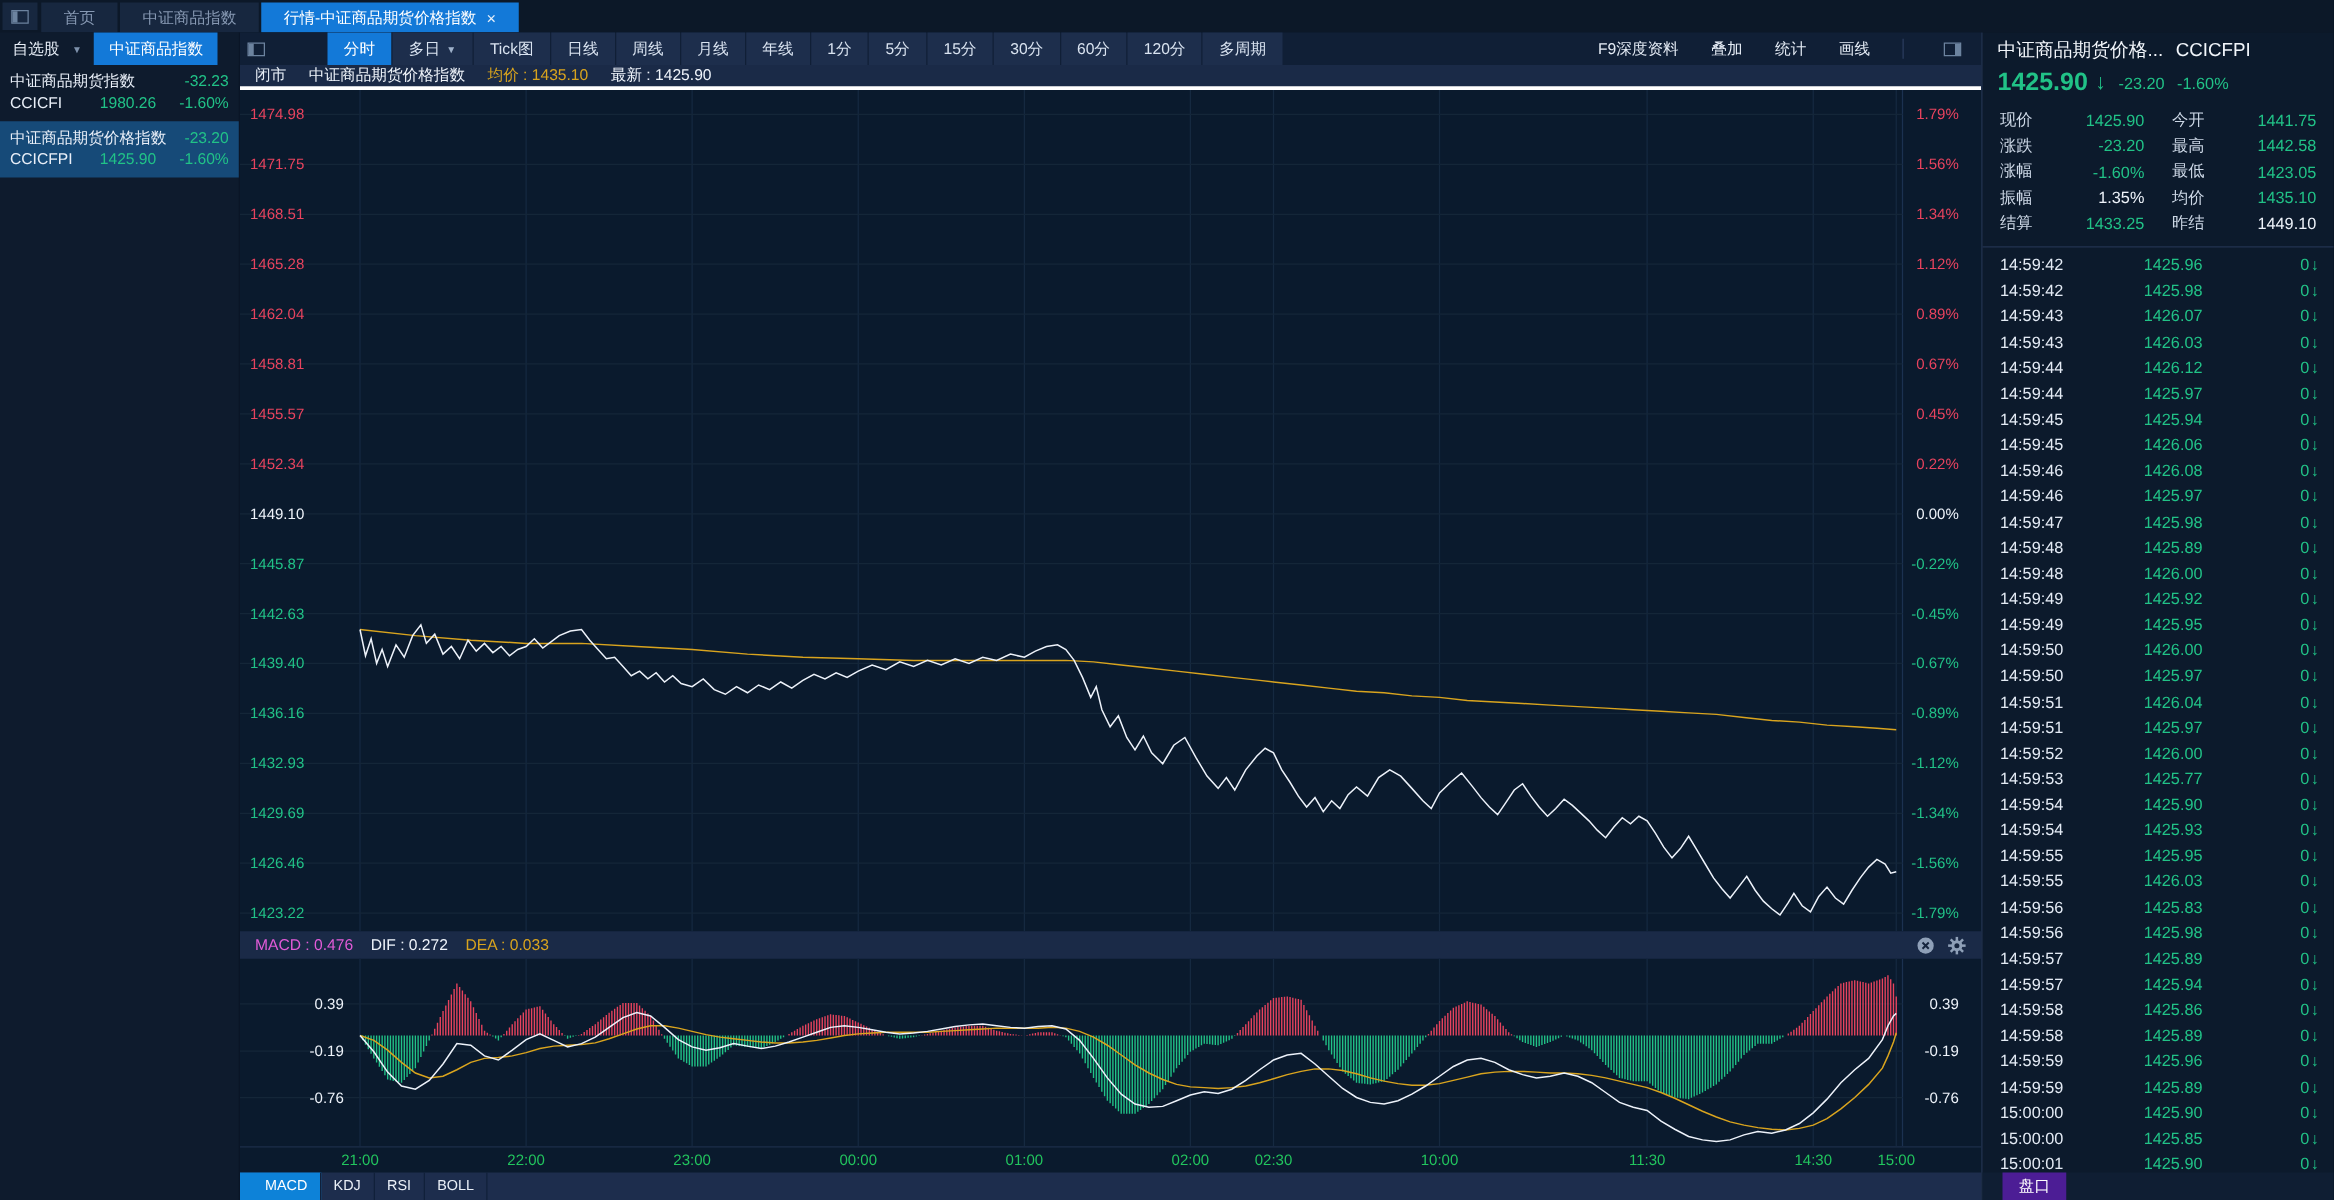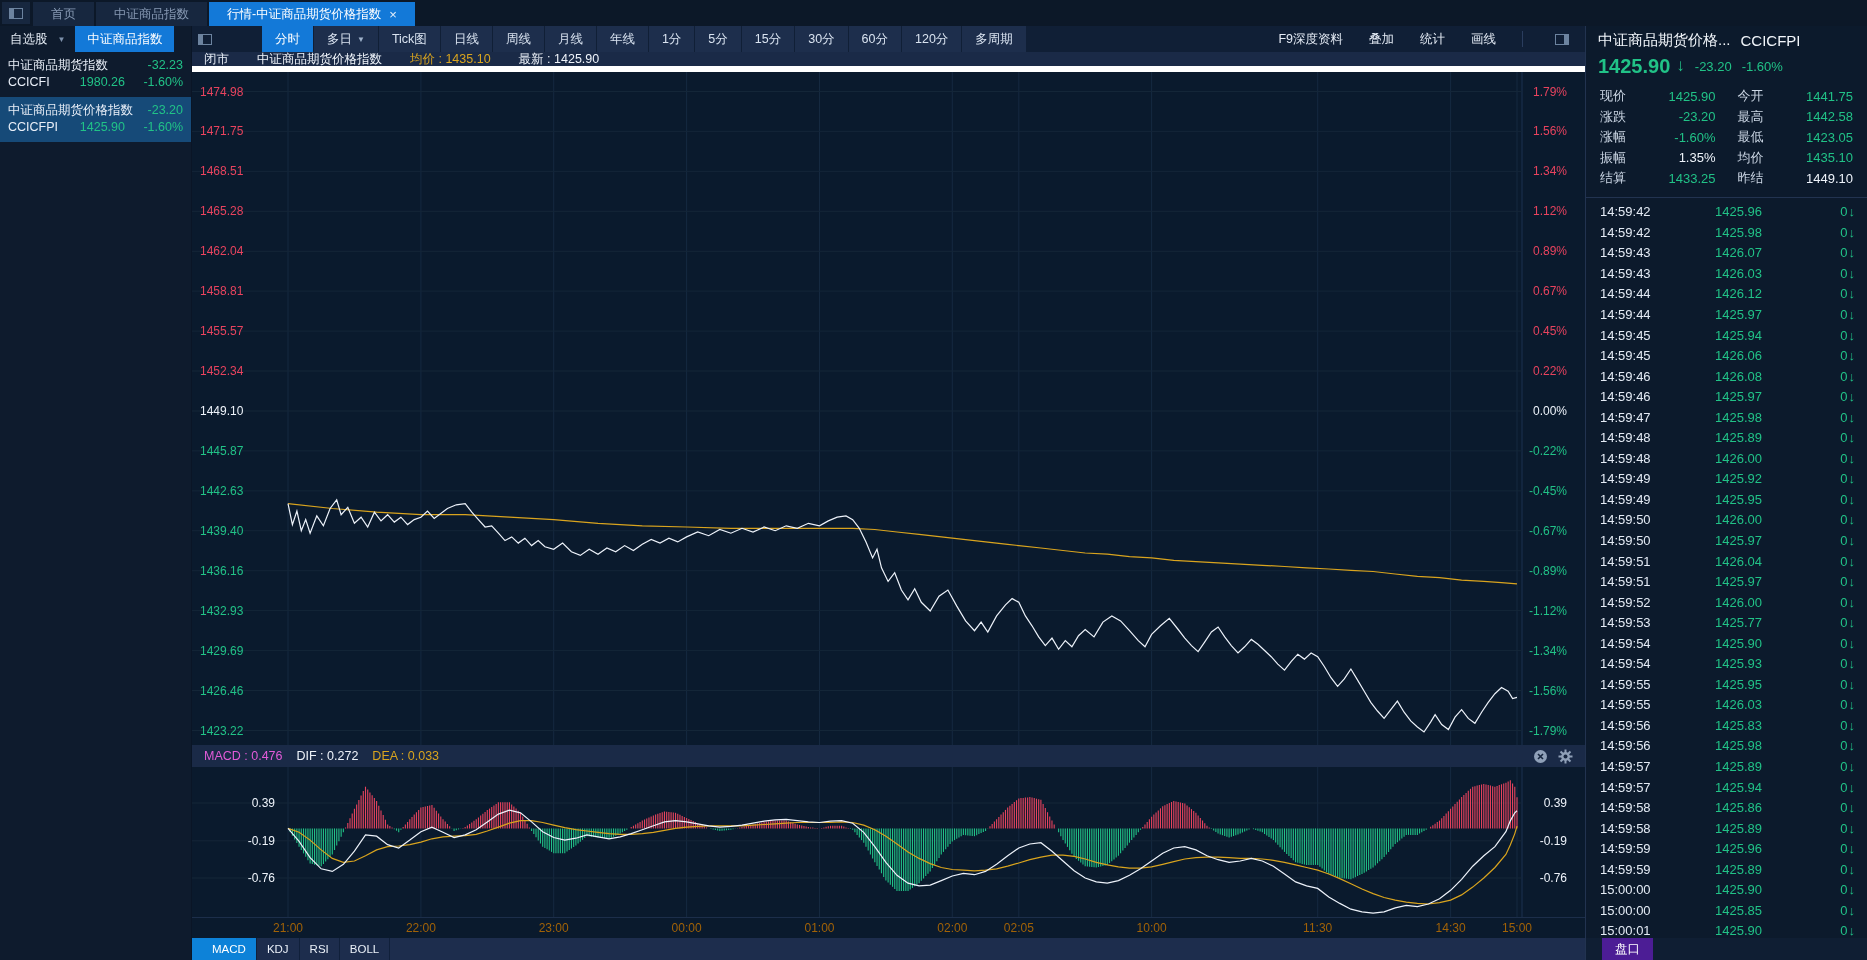--- a/index.html
+++ b/index.html
@@ -55,7 +55,7 @@
   #toolbar-actions .vsep{width:1px;height:16px;background:#2a3d5e;}
 
   #chart-header{position:absolute;left:0;top:26px;width:100%;height:20px;background:var(--bg-bar);
-    display:flex;align-items:center;gap:28px;padding:0 12px;font-size:12.5px;border-bottom:6px solid #ffffff;}
+    display:flex;align-items:center;gap:18px;padding:0 12px;font-size:12.5px;border-bottom:3px solid #ffffff;}
   #chart-header .mkt{color:#e6edf6;}
   #chart-header .inst{color:#f0f5fb;}
   #chart-header .avg{color:var(--yellow);}

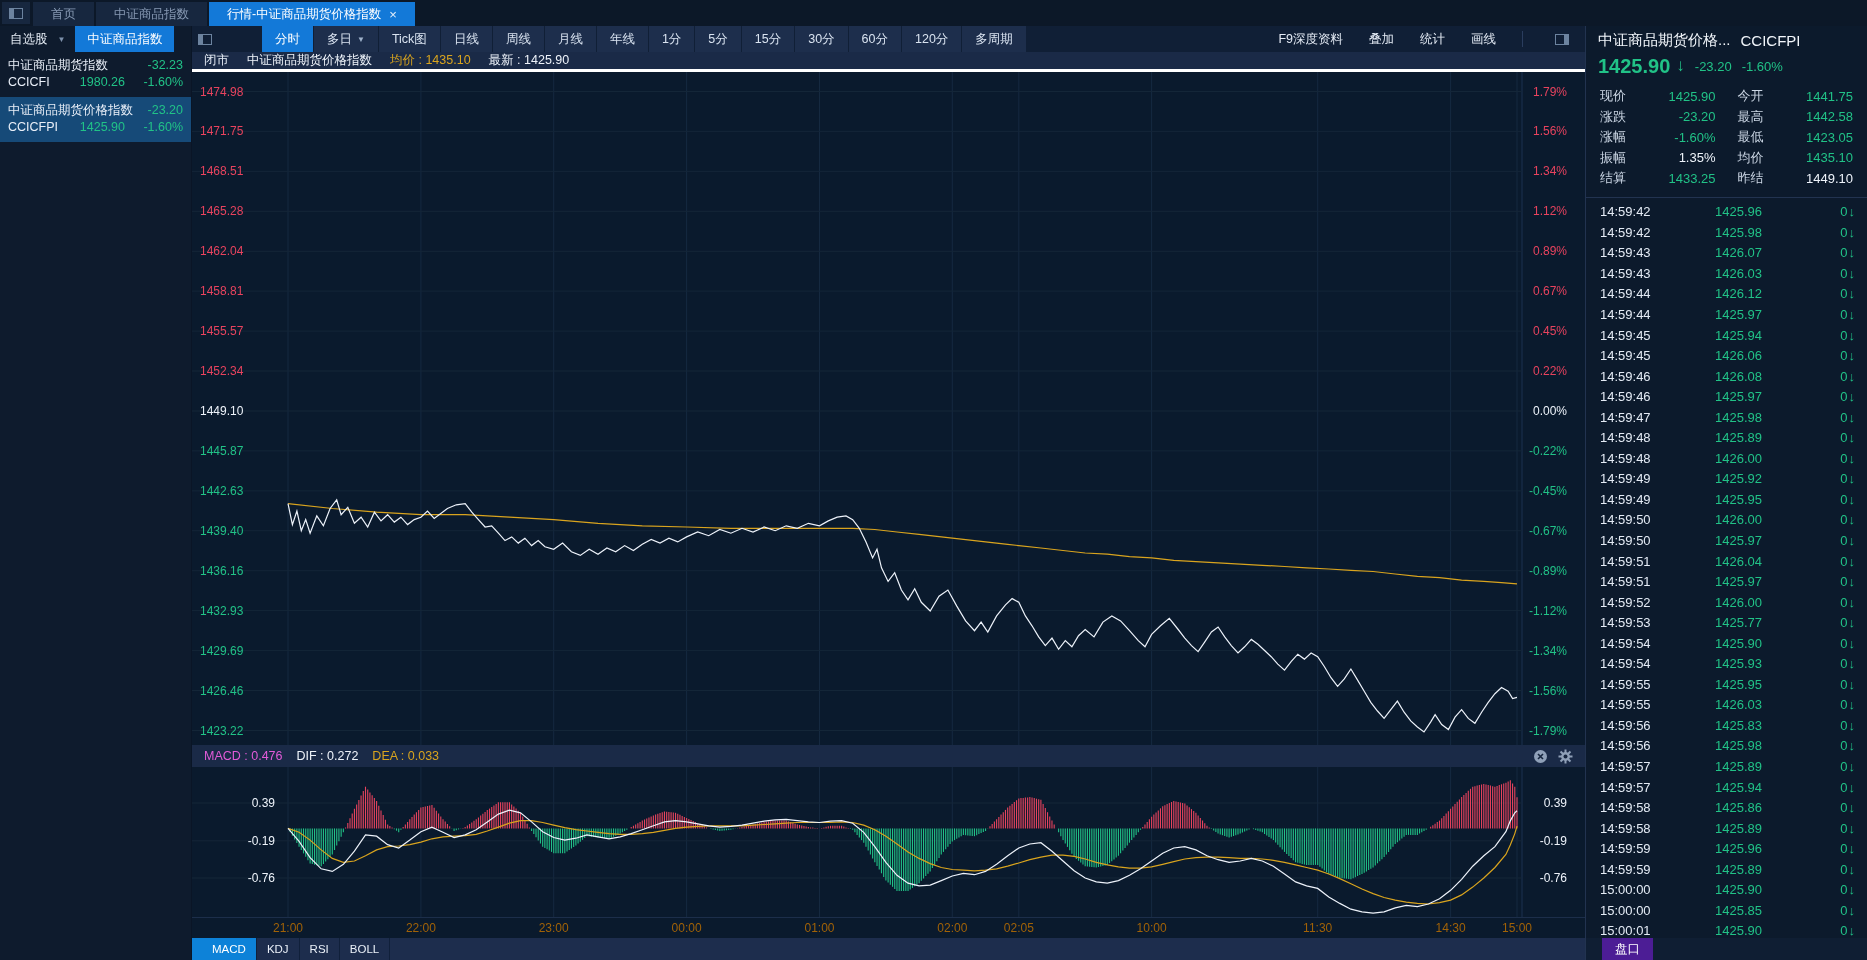--- a/index.html
+++ b/index.html
@@ -71,7 +71,7 @@
   #macd-icons svg{cursor:pointer;}
   #macd-chart{position:absolute;left:0;top:741px;width:1393px;height:150px;}
   #time-axis{position:absolute;left:0;top:891px;width:100%;height:21px;border-top:1px solid #1c2e4a;}
-  #time-axis .tlab{position:absolute;top:3px;transform:translateX(-50%);font-size:12px;color:#a16207;white-space:nowrap;}
+  #time-axis .tlab{position:absolute;top:3px;transform:translateX(-50%);font-size:12px;color:#22c55e;white-space:nowrap;}
   #indicator-bar{position:absolute;left:0;top:912px;width:100%;height:22px;background:#1d2d4d;display:flex;align-items:stretch;}
   .ind-tab{display:flex;align-items:center;padding:0 10px;font-size:11.5px;color:#eaf0f8;cursor:pointer;border-right:1px solid #10203a;}
   .ind-tab.active{background:#0d82d8;color:#fff;padding-left:20px;}

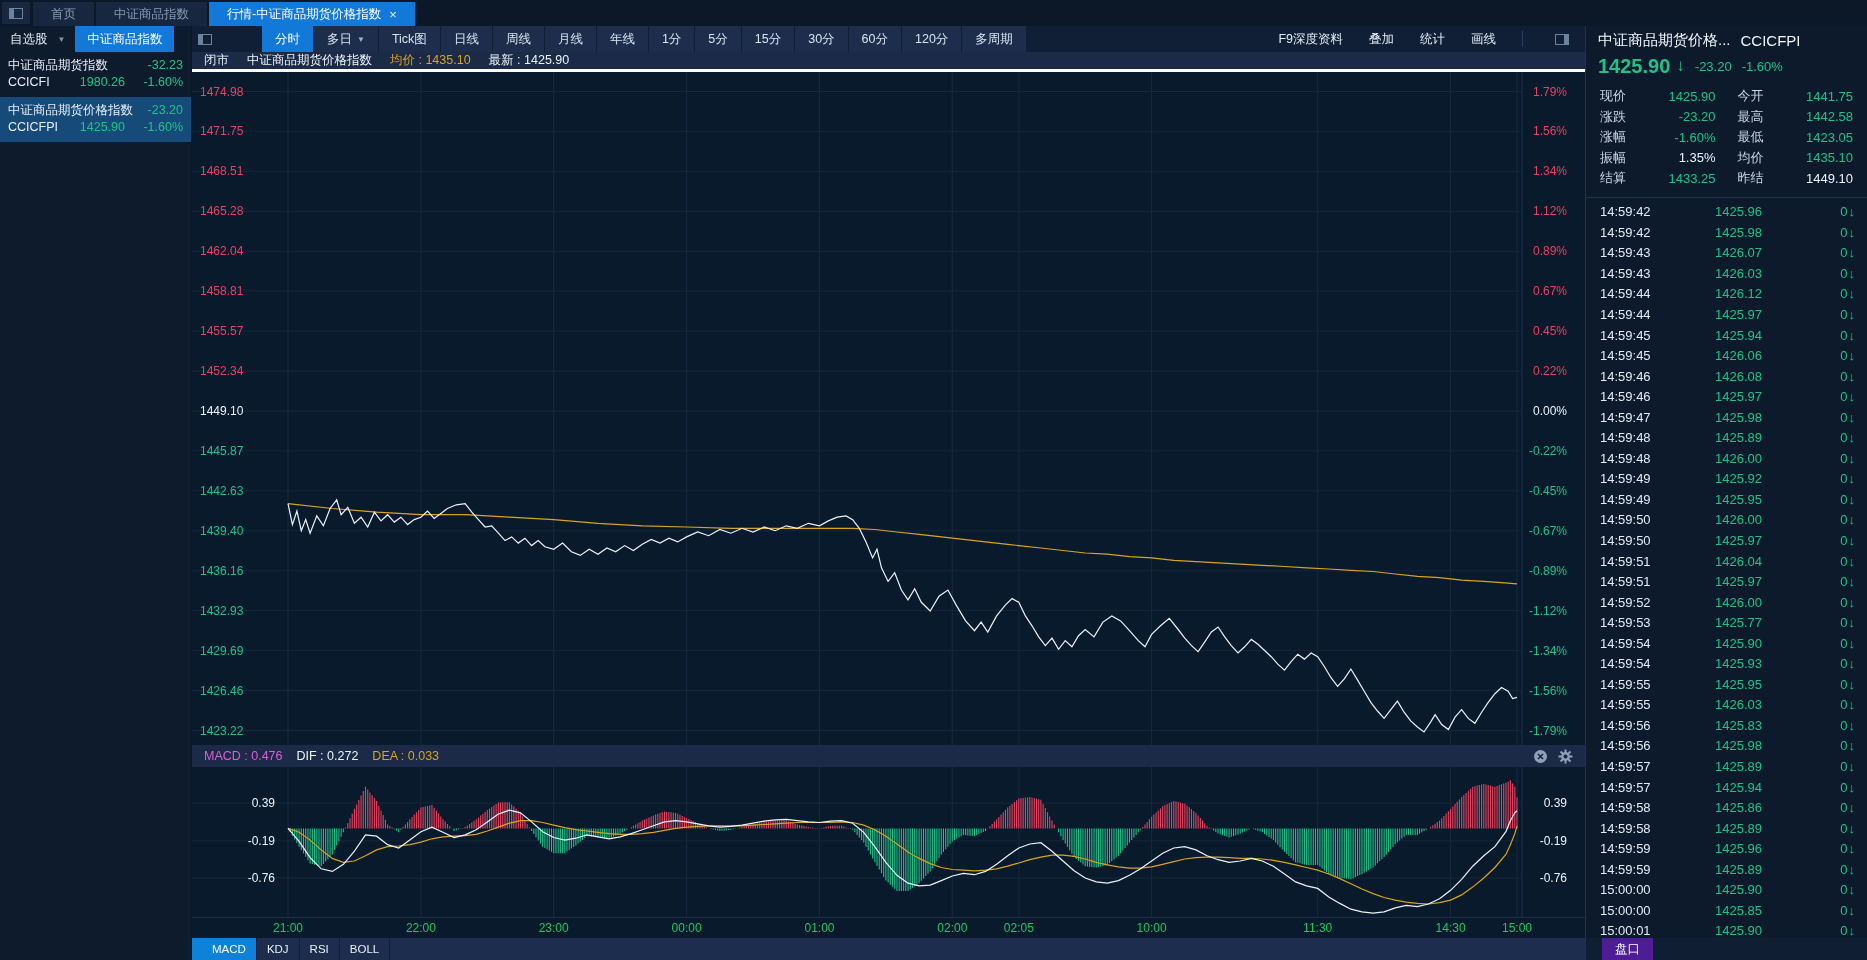--- a/index.html
+++ b/index.html
@@ -902,7 +902,7 @@
         <span class="tlab" style="left: 494.6px;">00:00</span>
         <span class="tlab" style="left: 627.5px;">01:00</span>
         <span class="tlab" style="left: 760.3px;">02:00</span>
-        <span class="tlab" style="left: 826.8px;">02:05</span>
+        <span class="tlab" style="left: 826.8px;">02:30</span>
         <span class="tlab" style="left: 959.6px;">10:00</span>
         <span class="tlab" style="left: 1125.7px;">11:30</span>
         <span class="tlab" style="left: 1258.6px;">14:30</span>

